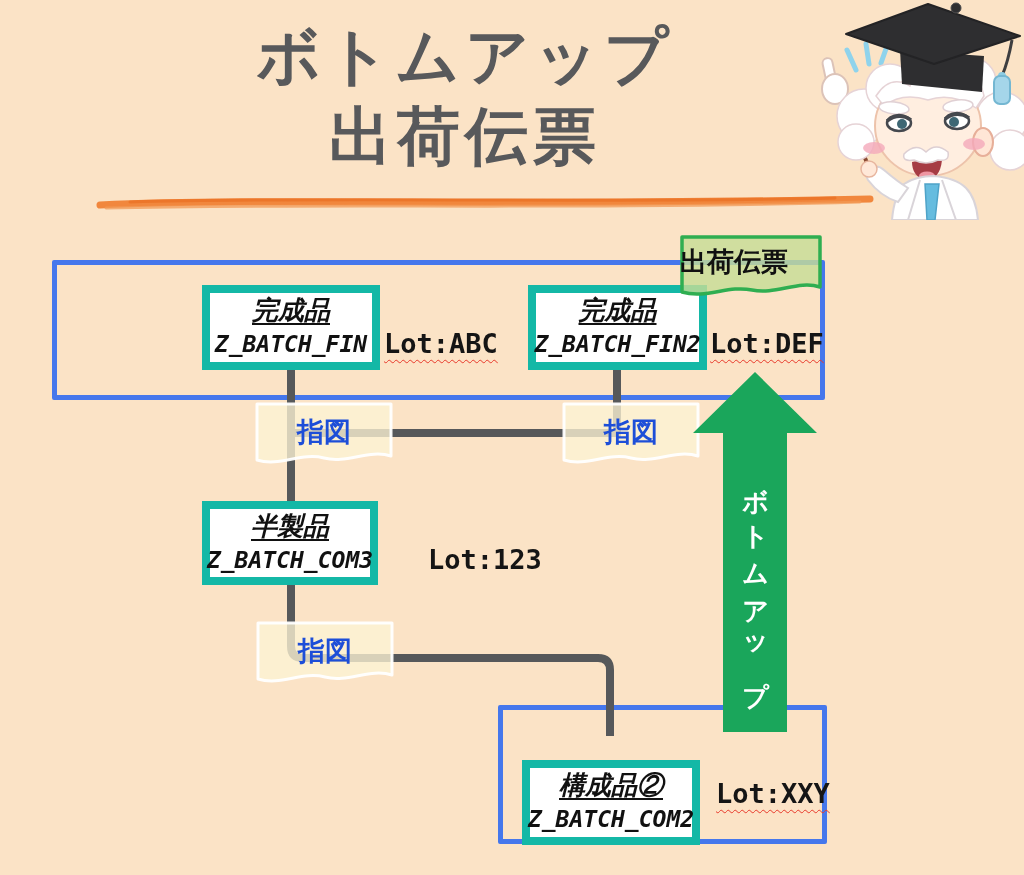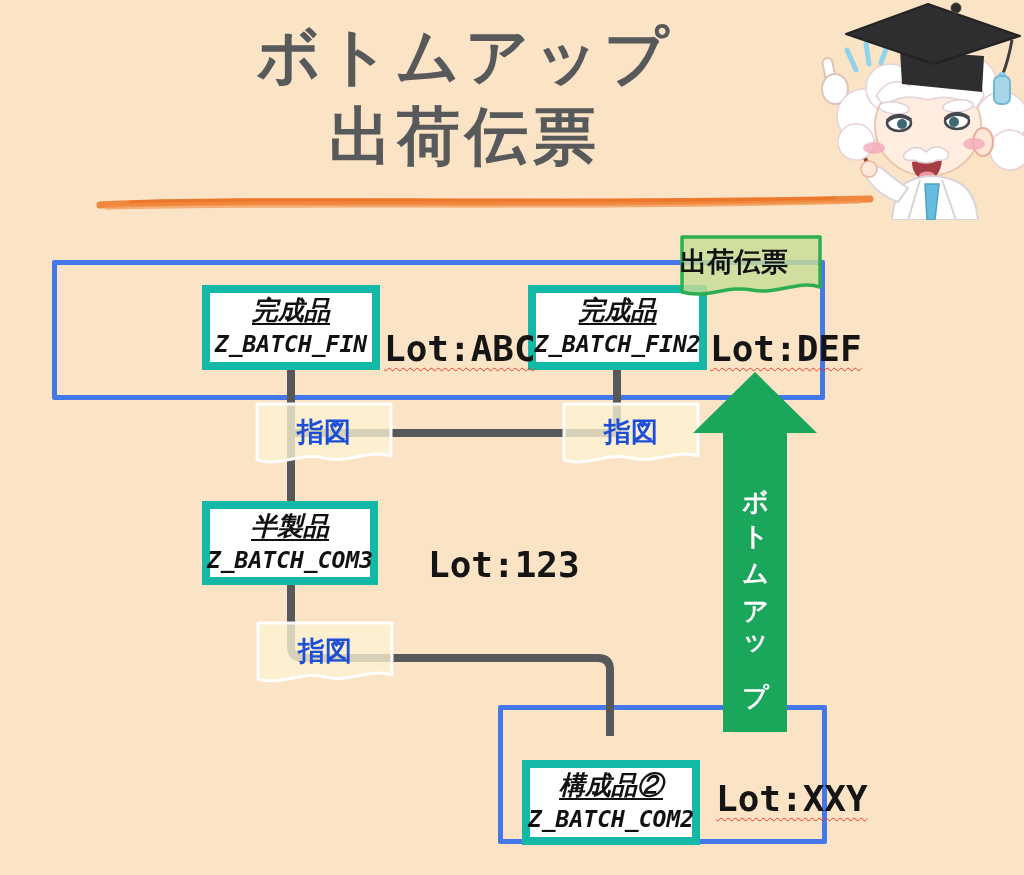--- a/index.html
+++ b/index.html
@@ -47,7 +47,7 @@
   
   .lot{
     position:absolute;z-index:4;font-family:"DejaVu Sans Mono",monospace;
-    font-size:36px;font-weight:700;color:#151515;white-space:nowrap;
+    font-size:27px;font-weight:700;color:#151515;white-space:nowrap;
     text-decoration:underline wavy #e8392b;text-decoration-thickness:1px;
     text-underline-offset:6px;
   }

